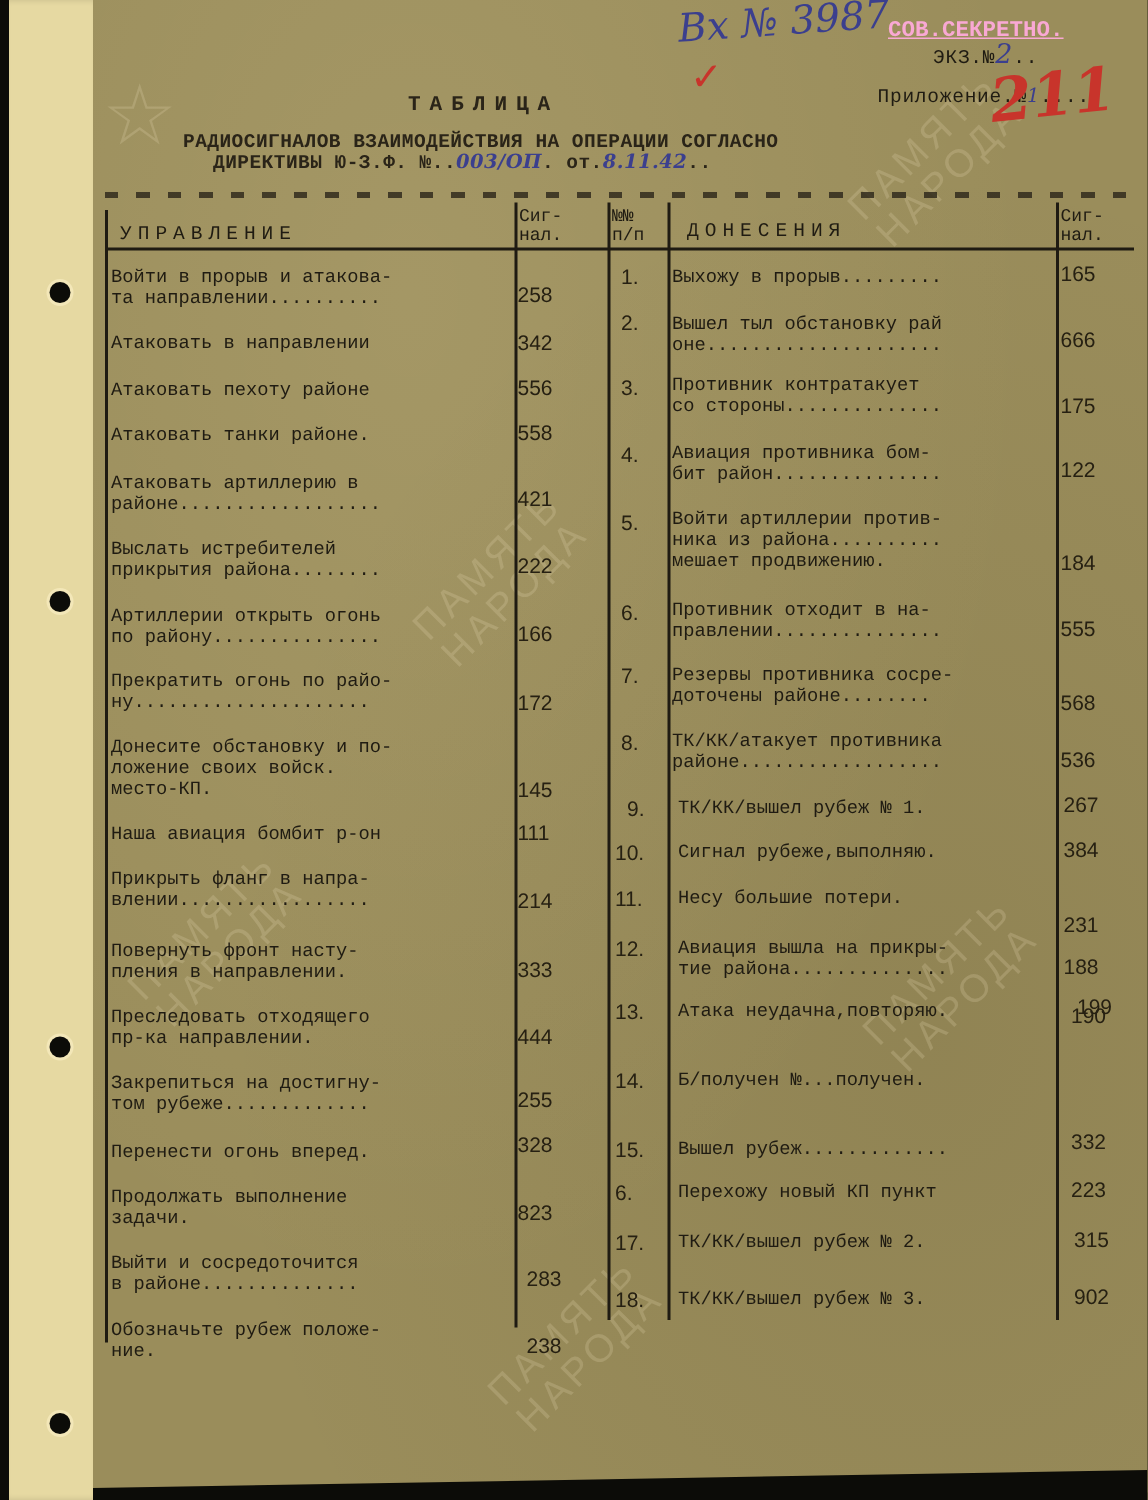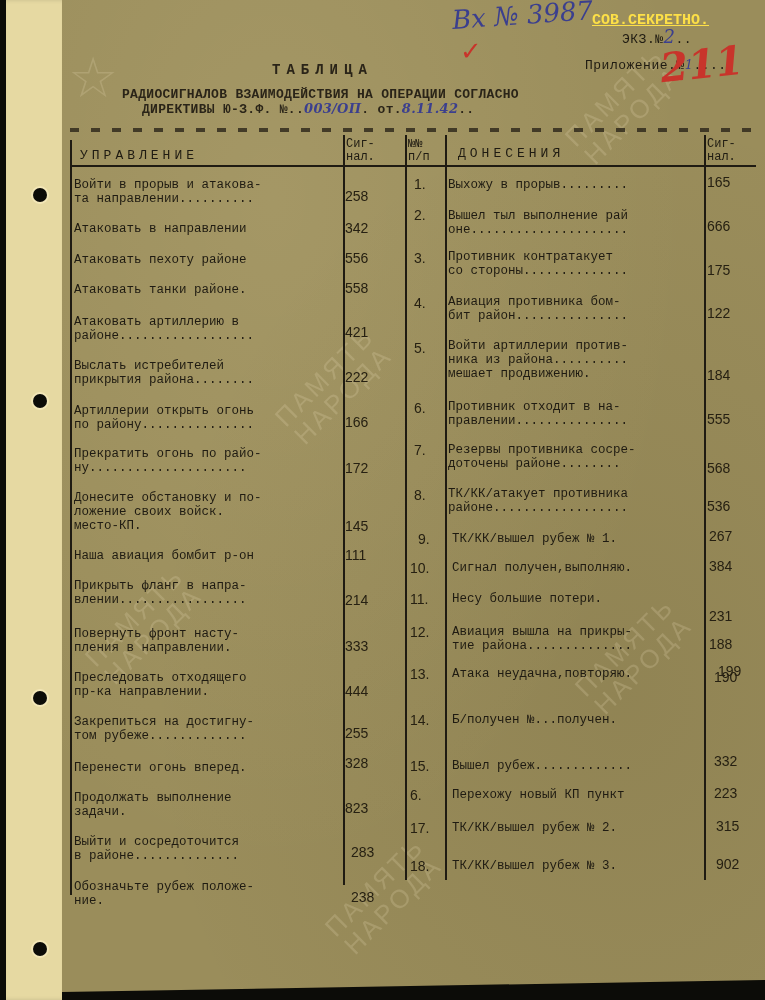--- a/index.html
+++ b/index.html
@@ -38,7 +38,7 @@
   }
   .subtitle { font-size: 13px; font-weight: bold; color: #2a2418; letter-spacing: 0.3px; }
   .stamp {
-    text-decoration: underline; font-size: 15px; color: #fde047; font-weight: bold;
+    text-decoration: underline; font-size: 15px; color: #f9a8d4; font-weight: bold;
   }
   .ink-blue { color: #3b3f8e; font-family: "DejaVu Serif", serif; font-style: italic; }
   .ink-red { color: #c8342b; font-family: "DejaVu Serif", serif; font-style: italic; }

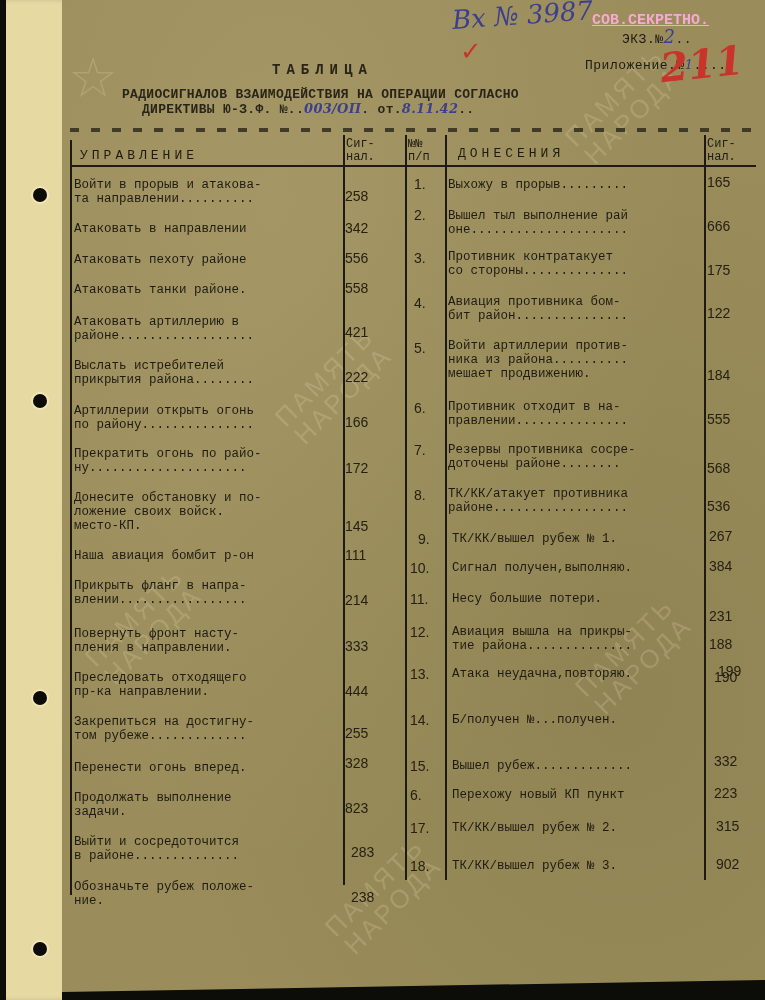--- a/index.html
+++ b/index.html
@@ -195,7 +195,7 @@
   <div class="abs num" style="left:707px;top:174px">165</div>
 
   <div class="abs num" style="left:414px;top:207px">2.</div>
-  <div class="abs cell-text" style="left:448px;top:209px">Вышел тыл выполнение рай
+  <div class="abs cell-text" style="left:448px;top:209px">Вышел тыл обстановку рай
 оне.....................</div>
   <div class="abs num" style="left:707px;top:218px">666</div>
 

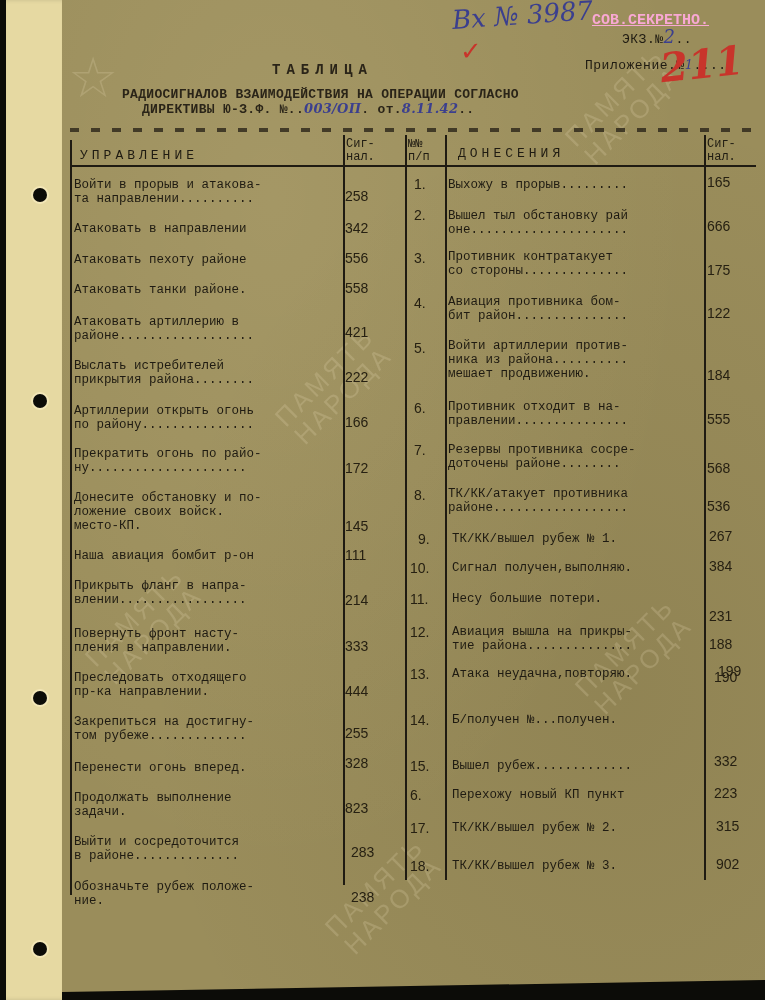--- a/index.html
+++ b/index.html
@@ -235,7 +235,7 @@
   <div class="abs num" style="left:709px;top:528px">267</div>
 
   <div class="abs num" style="left:410px;top:560px">10.</div>
-  <div class="abs cell-text" style="left:452px;top:561px">Сигнал получен,выполняю.</div>
+  <div class="abs cell-text" style="left:452px;top:561px">Сигнал рубеже,выполняю.</div>
   <div class="abs num" style="left:709px;top:558px">384</div>
 
   <div class="abs num" style="left:410px;top:591px">11.</div>

